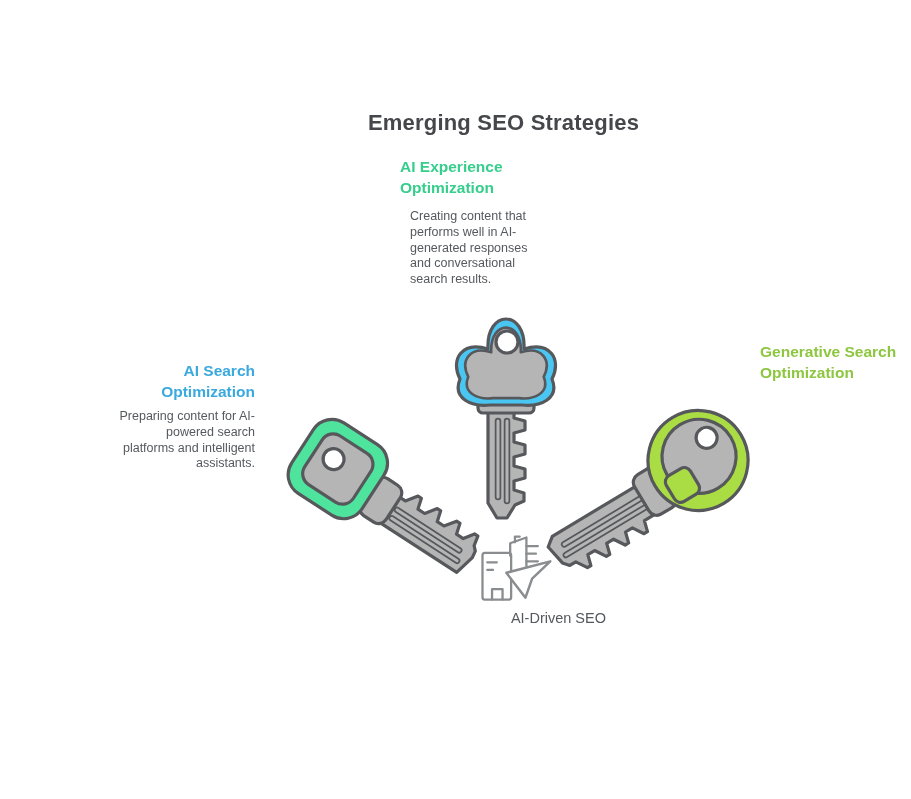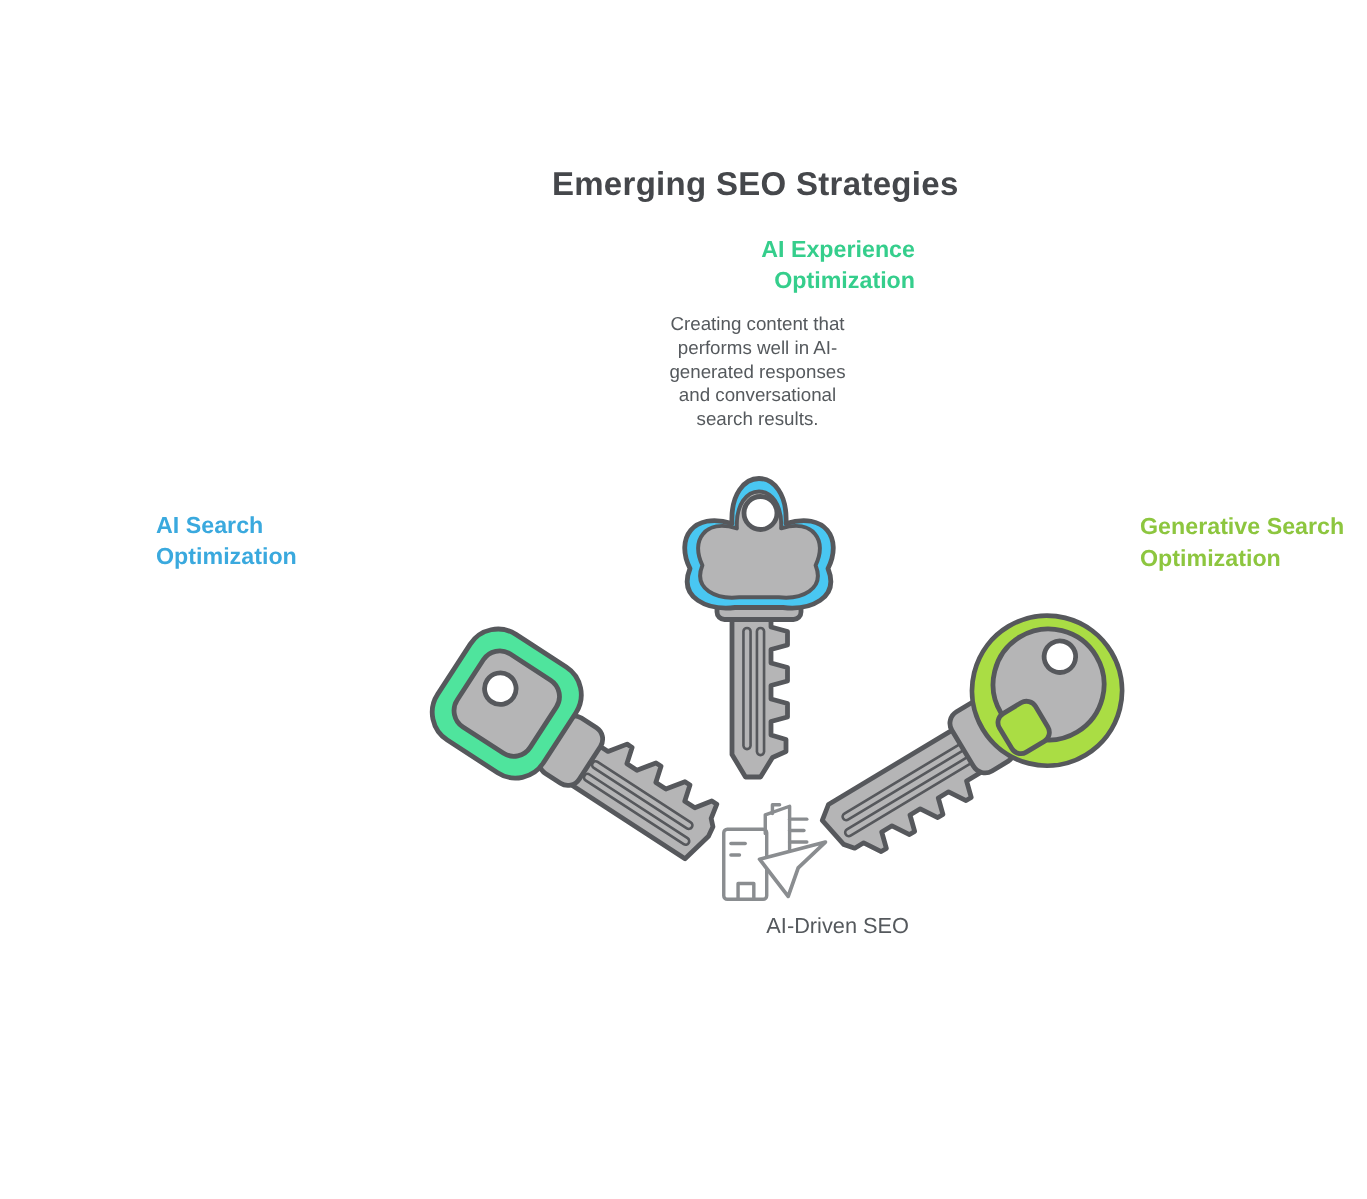--- a/index.html
+++ b/index.html
@@ -22,7 +22,7 @@
     font-size:12.5px;line-height:15.8px;font-weight:400;
     color:var(--text-color,#55595d);white-space:pre-line;
   }
-  .h-top{left:352px;top:156px;width:210px;text-align:right;color:var(--accent-top,#35ce8c);}
+  .h-top{left:352px;top:156px;width:210px;text-align:left;color:var(--accent-top,#35ce8c);}
   .p-top{left:362px;top:209px;width:190px;text-align:center;}
   .h-left{left:56px;top:340px;width:151px;text-align:left;color:var(--accent-left,#3aa9de);}
   .p-left{left:56px;top:409px;width:151px;text-align:right;}

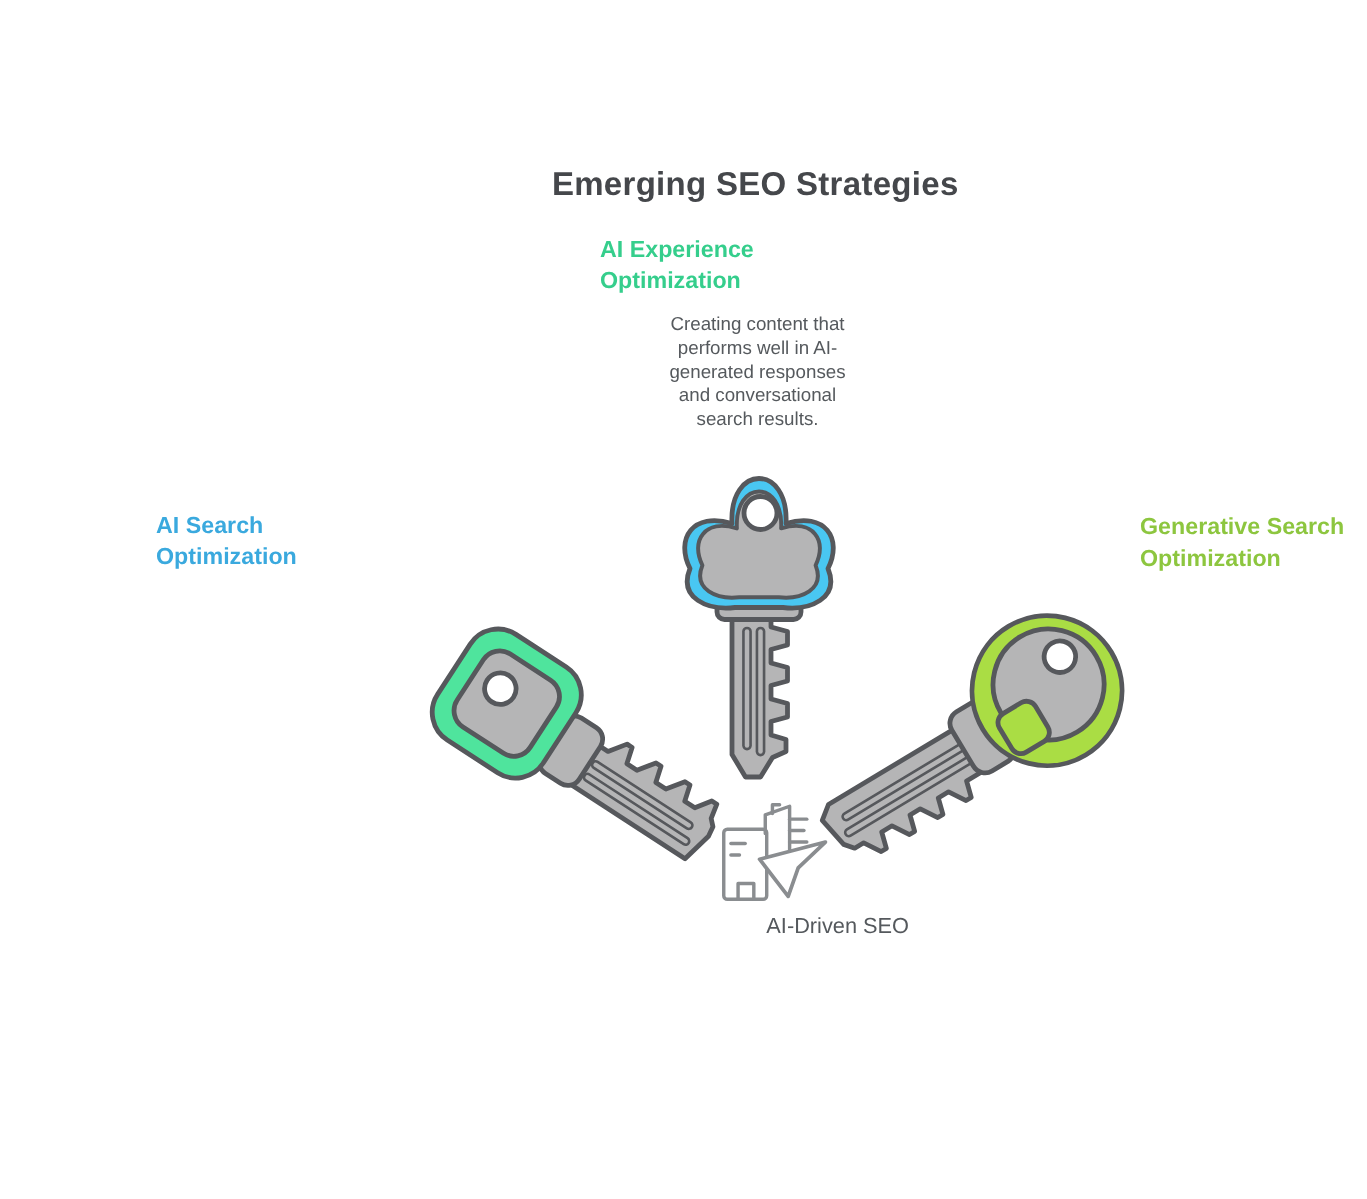--- a/index.html
+++ b/index.html
@@ -23,7 +23,7 @@
     color:var(--text-color,#55595d);white-space:pre-line;
   }
   .h-top{left:352px;top:156px;width:210px;text-align:left;color:var(--accent-top,#35ce8c);}
-  .p-top{left:362px;top:209px;width:190px;text-align:center;}
+  .p-top{left:362px;top:209px;width:190px;}
   .h-left{left:56px;top:340px;width:151px;text-align:left;color:var(--accent-left,#3aa9de);}
   .p-left{left:56px;top:409px;width:151px;text-align:right;}
   .h-right{left:712px;top:341px;width:162px;text-align:left;color:var(--accent-right,#8dc63f);}

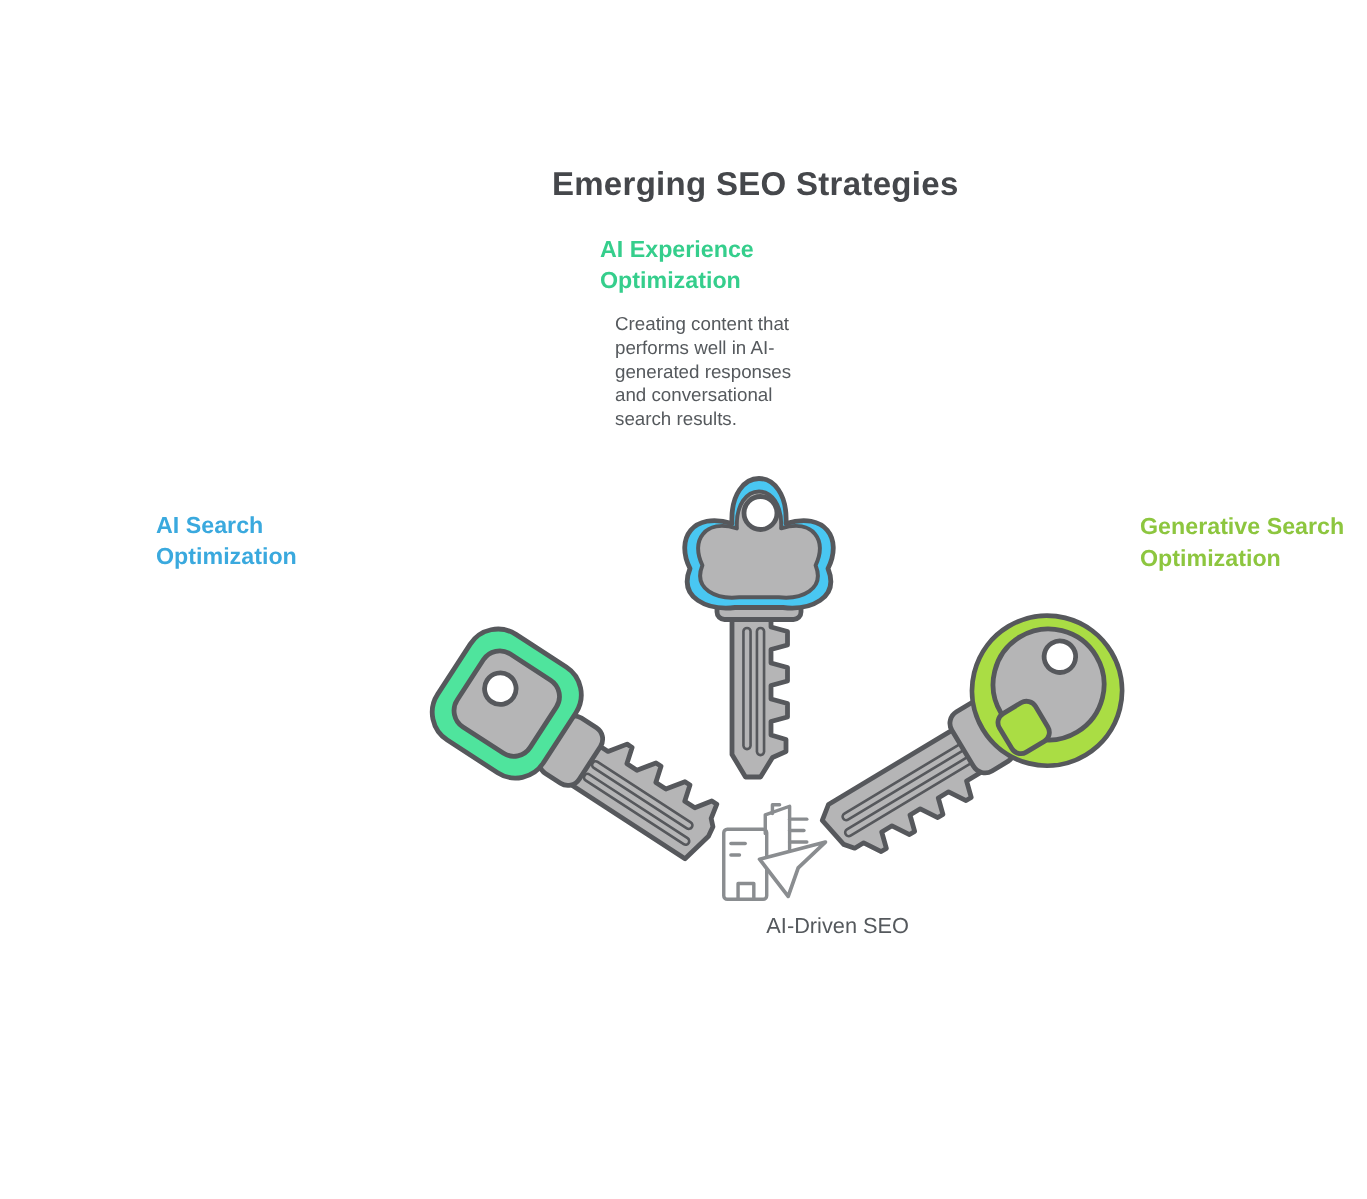--- a/index.html
+++ b/index.html
@@ -24,7 +24,7 @@
   }
   .h-top{left:352px;top:156px;width:210px;text-align:left;color:var(--accent-top,#35ce8c);}
   .p-top{left:362px;top:209px;width:190px;}
-  .h-left{left:56px;top:340px;width:151px;text-align:left;color:var(--accent-left,#3aa9de);}
+  .h-left{left:56px;top:360px;width:151px;text-align:right;color:var(--accent-left,#3aa9de);}
   .p-left{left:56px;top:409px;width:151px;text-align:right;}
   .h-right{left:712px;top:341px;width:162px;text-align:left;color:var(--accent-right,#8dc63f);}
   .p-right{left:712px;top:393px;width:162px;text-align:left;}

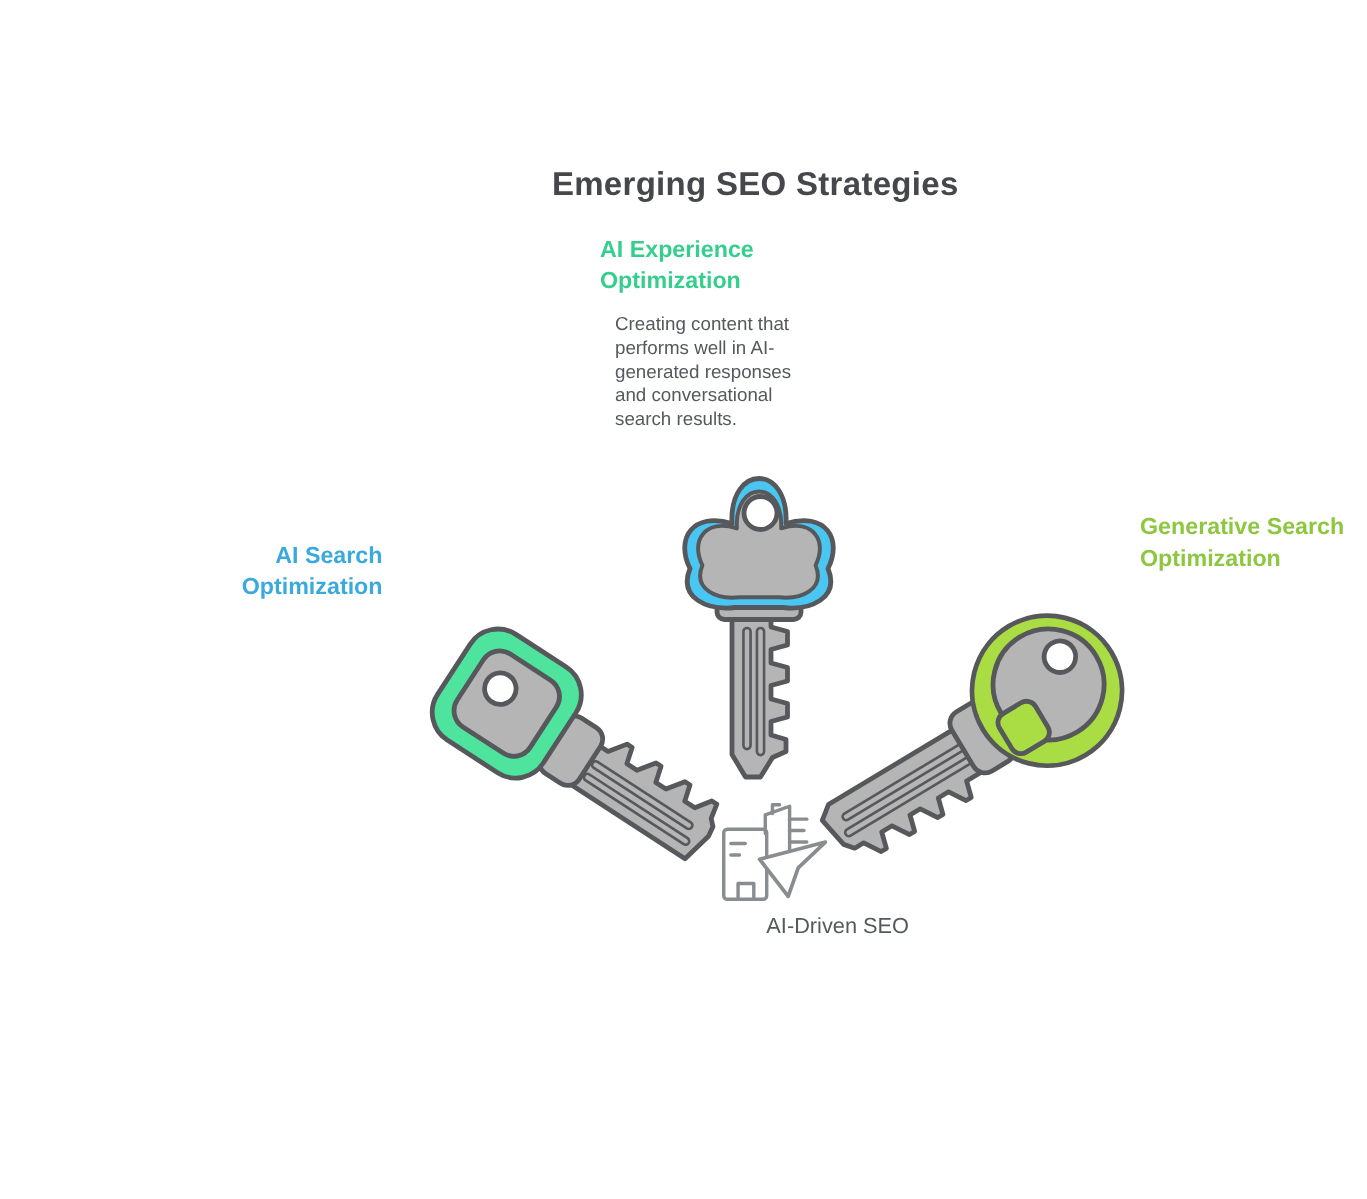--- a/index.html
+++ b/index.html
@@ -67,6 +67,10 @@
 
   <div class="abs heading h-left">AI Search
 Optimization</div>
+  <div class="abs desc p-left">Preparing content for AI-
+powered search
+platforms and intelligent
+assistants.</div>
 
   <div class="abs heading h-right">Generative Search
 Optimization</div>

